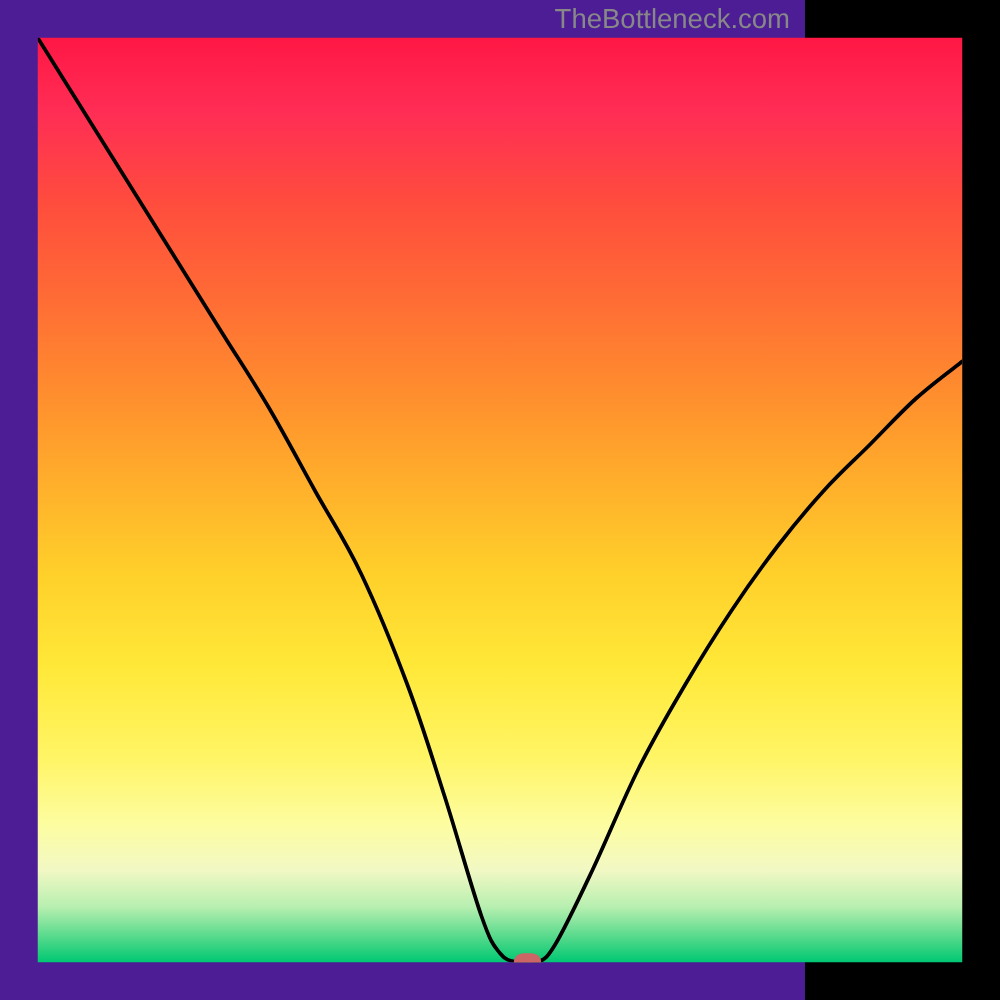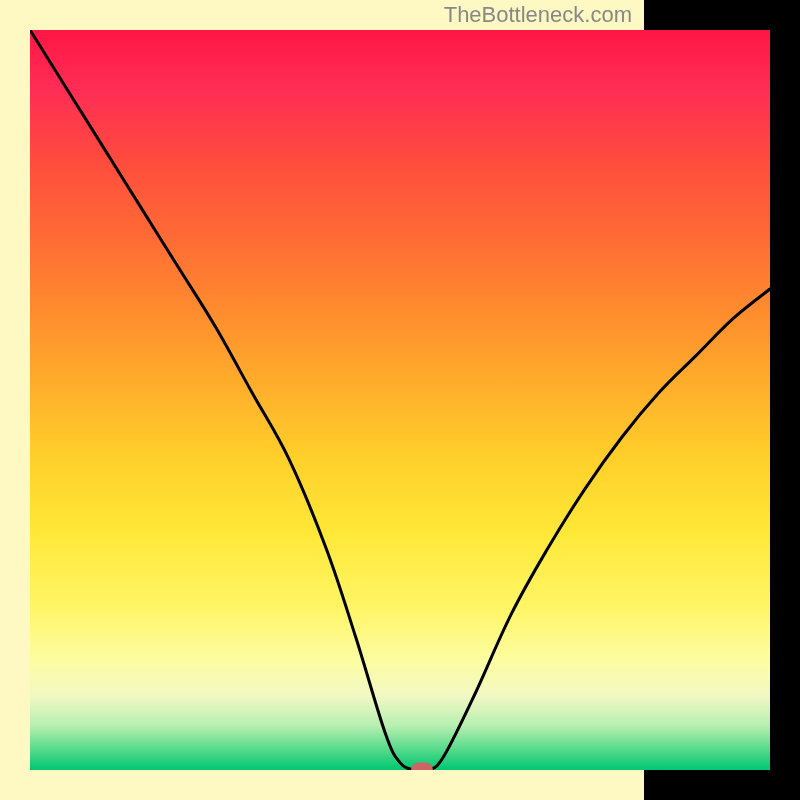--- a/index.html
+++ b/index.html
@@ -15,7 +15,7 @@
     position: relative;
     width: 644px;
     height: 800px;
-    background: #fef9c3;
+    background: #4c1d95;
     text-decoration: underline;
   }
   .watermark {

